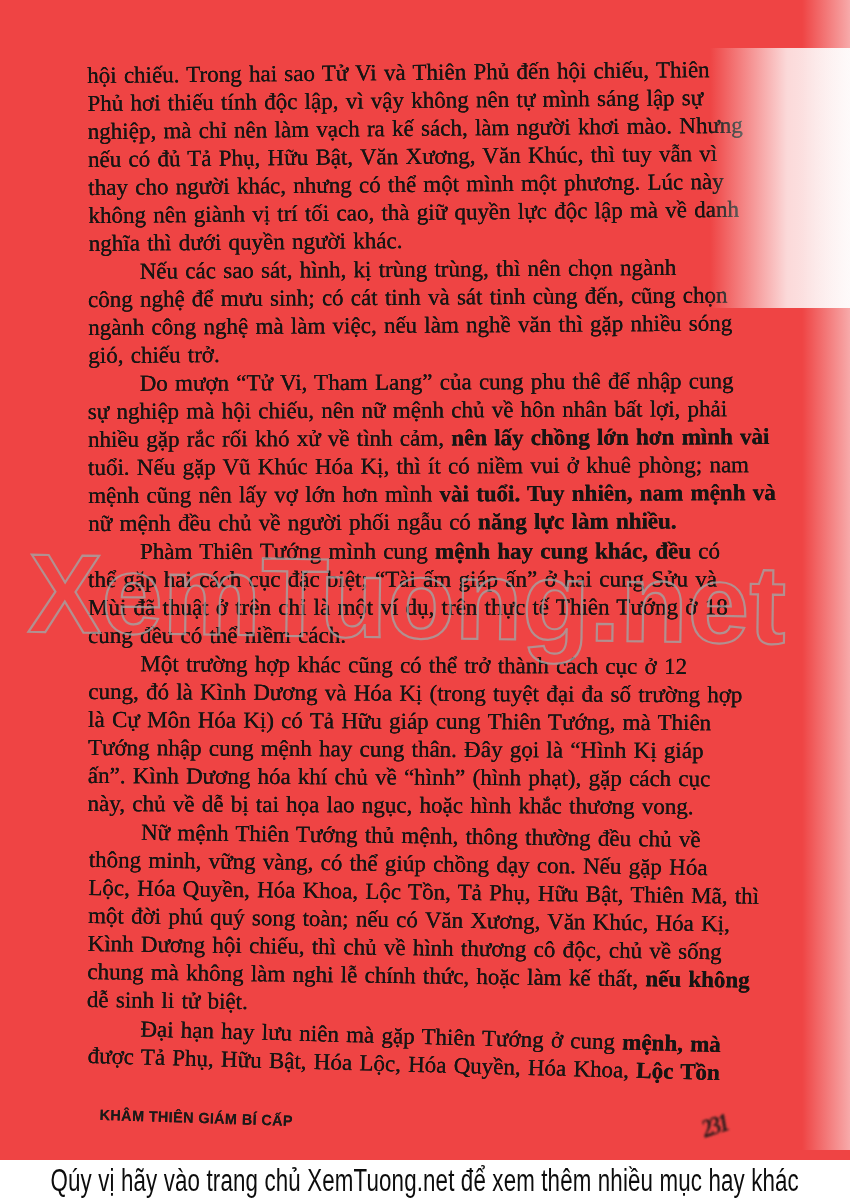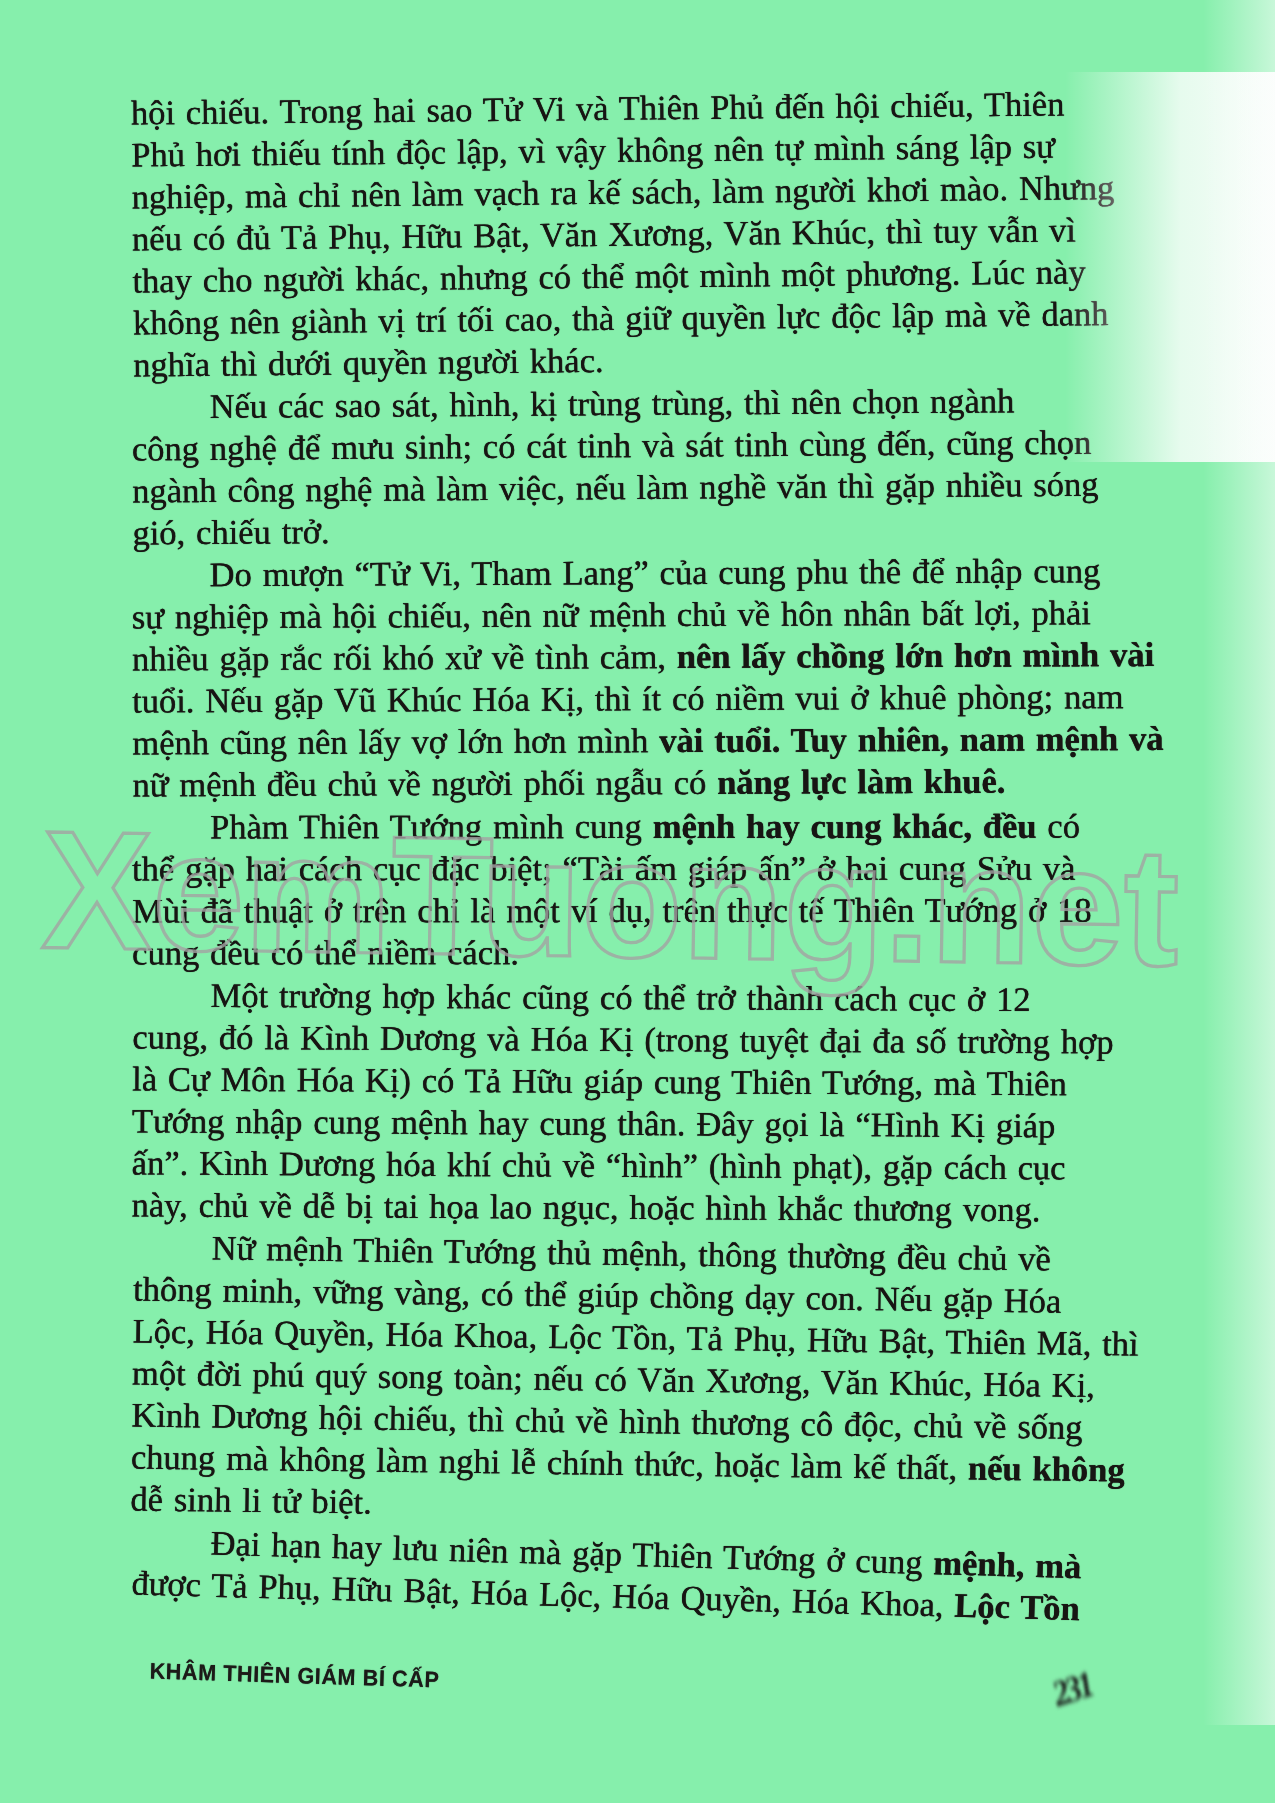--- a/index.html
+++ b/index.html
@@ -8,7 +8,7 @@
     background:#ffffff;
     font-family:"Liberation Serif",serif;
   }
-  .page{position:absolute;inset:0;background:#86efac;}
+  .page{position:absolute;inset:0;background:#ef4444;}
 
   
   #textcol{

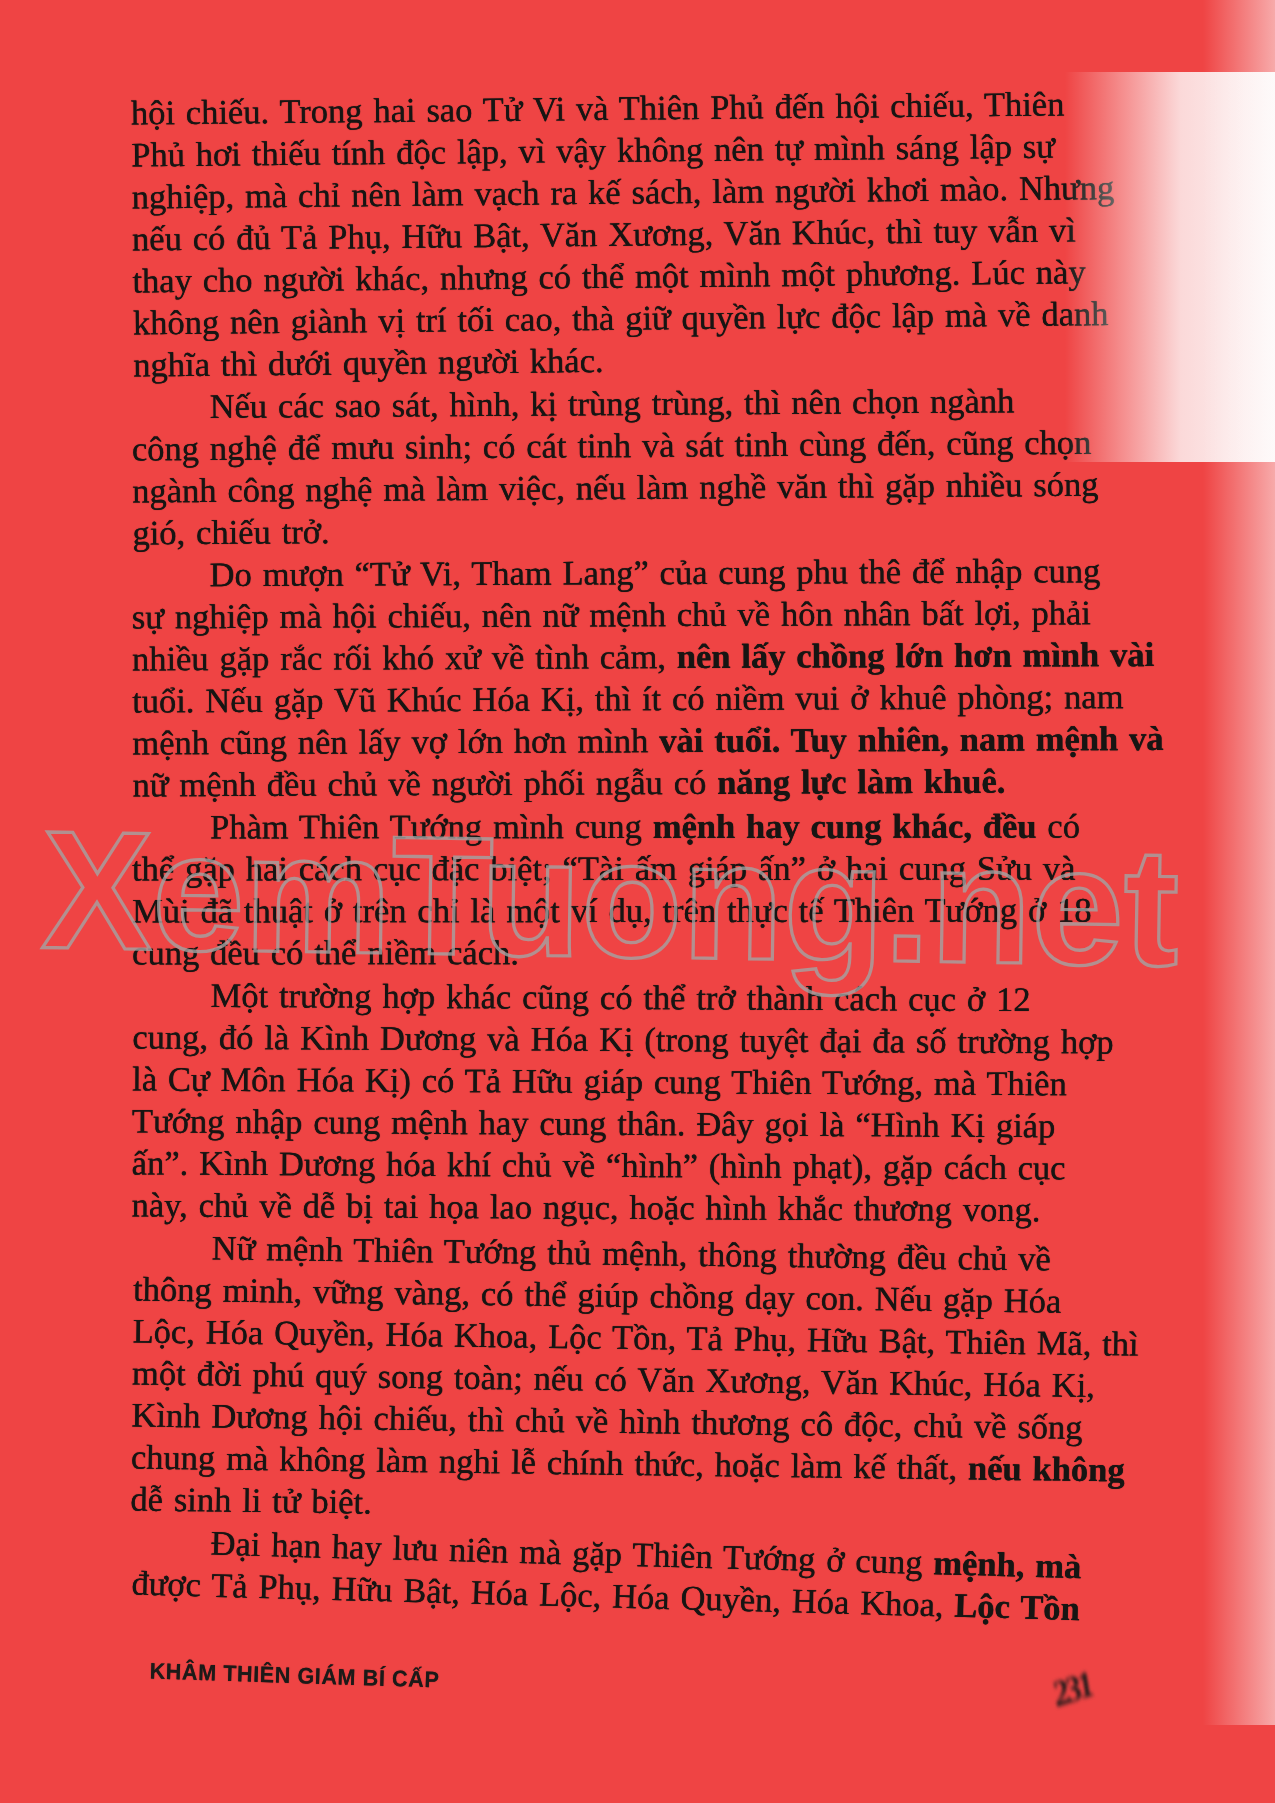--- a/index.html
+++ b/index.html
@@ -110,7 +110,7 @@
         <div class="line"><span>nhiều gặp rắc rối khó xử về tình cảm, </span><span class="hv">nên lấy chồng lớn hơn mình vài</span></div>
         <div class="line"><span>tuổi. Nếu gặp Vũ Khúc Hóa Kị, thì ít có niềm vui ở khuê phòng; nam</span></div>
         <div class="line"><span>mệnh cũng nên lấy vợ lớn hơn mình </span><span class="hv">vài tuổi. Tuy nhiên, nam mệnh và</span></div>
-        <div class="line"><span>nữ mệnh đều chủ về người phối ngẫu có </span><span class="hv">năng lực làm khuê.</span></div>
+        <div class="line"><span>nữ mệnh đều chủ về người phối ngẫu có </span><span class="hv">năng lực làm nhiều.</span></div>
       </div>
       <div class="para">
         <div class="line indent"><span>Phàm Thiên Tướng mình cung </span><span class="hv">mệnh hay cung khác, đều</span><span> có</span></div>

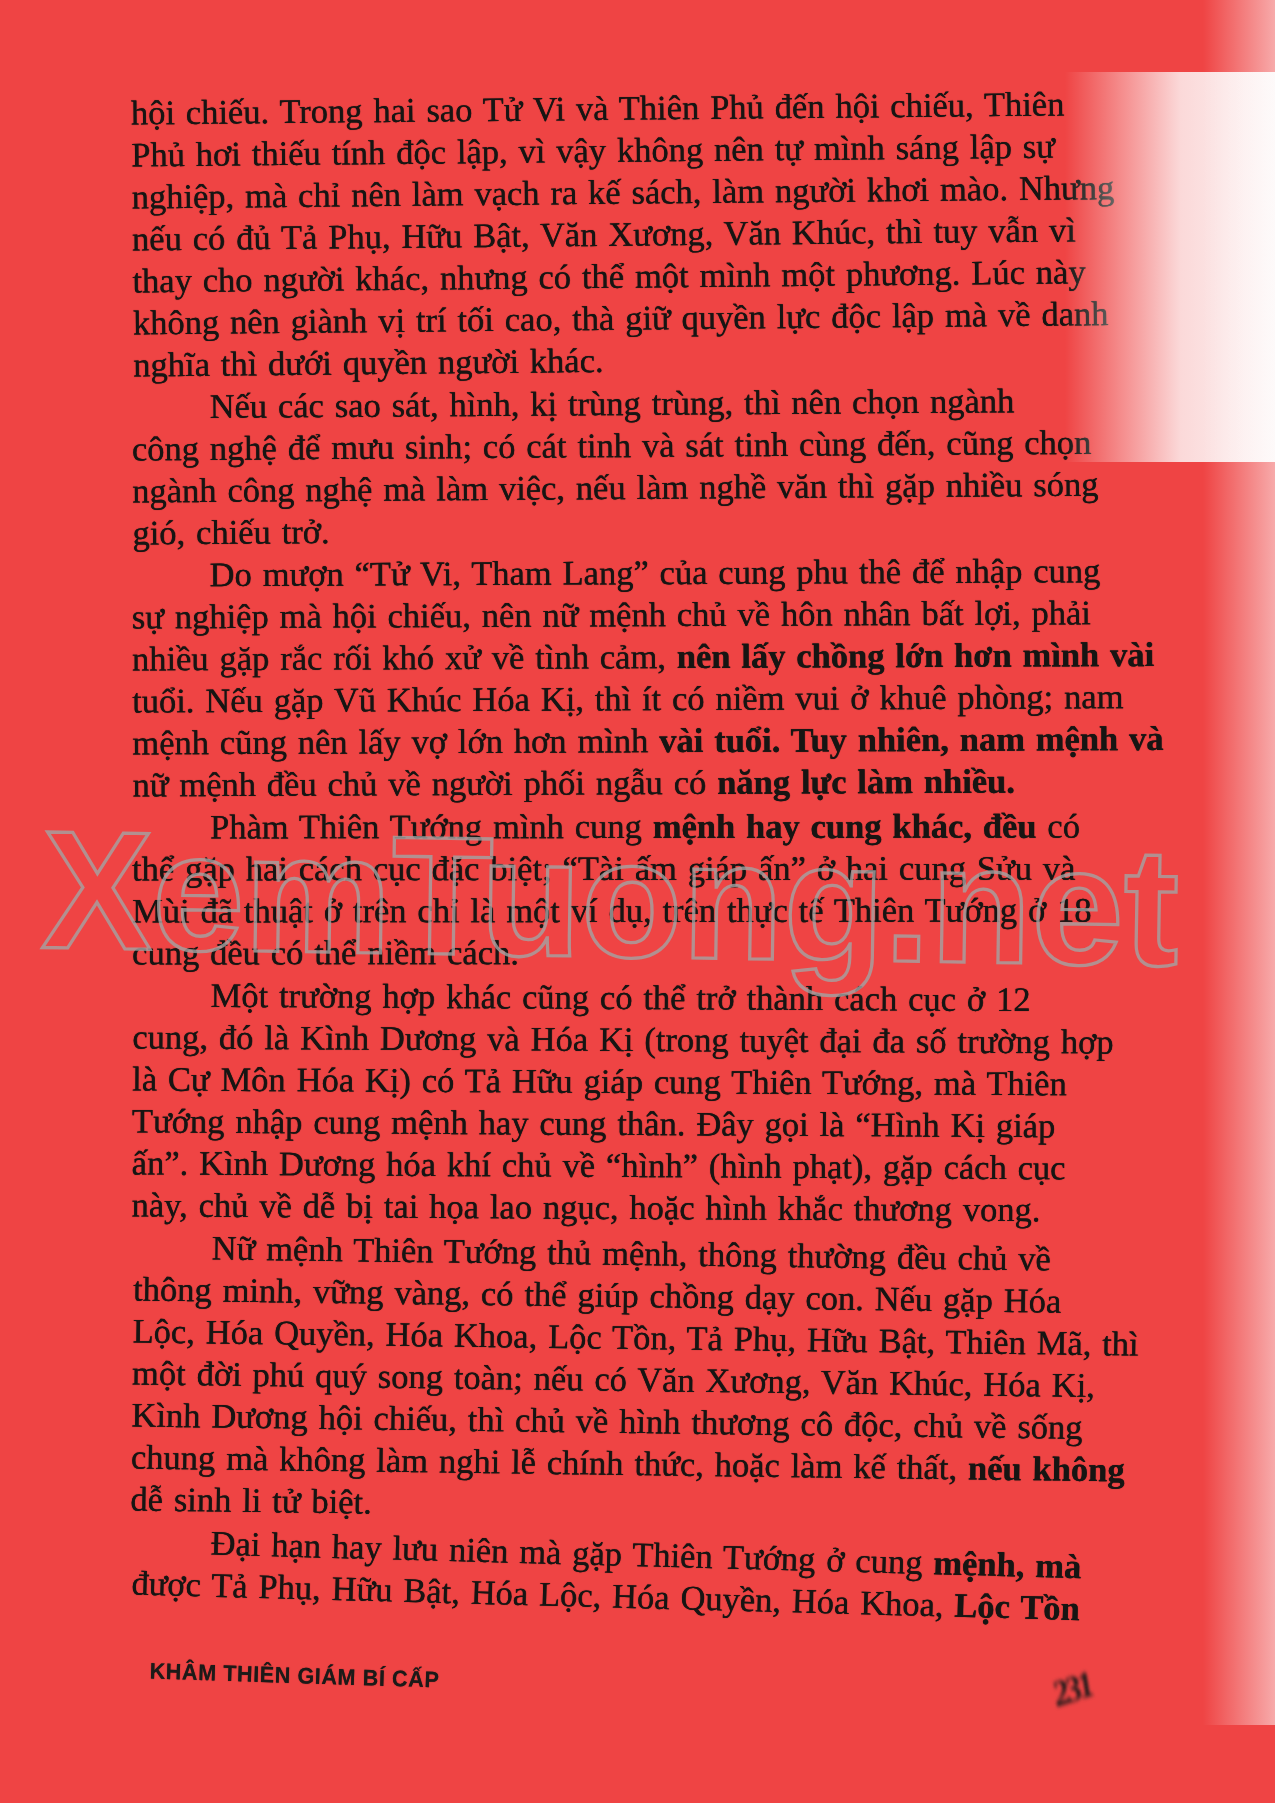--- a/index.html
+++ b/index.html
@@ -152,6 +152,9 @@
 
   <div class="page-num">231</div>
 
+  <div class="banner">
+    <span>Qúy vị hãy vào trang chủ XemTuong.net để xem thêm nhiều mục hay khác</span>
+  </div>
 
 </div>
 

